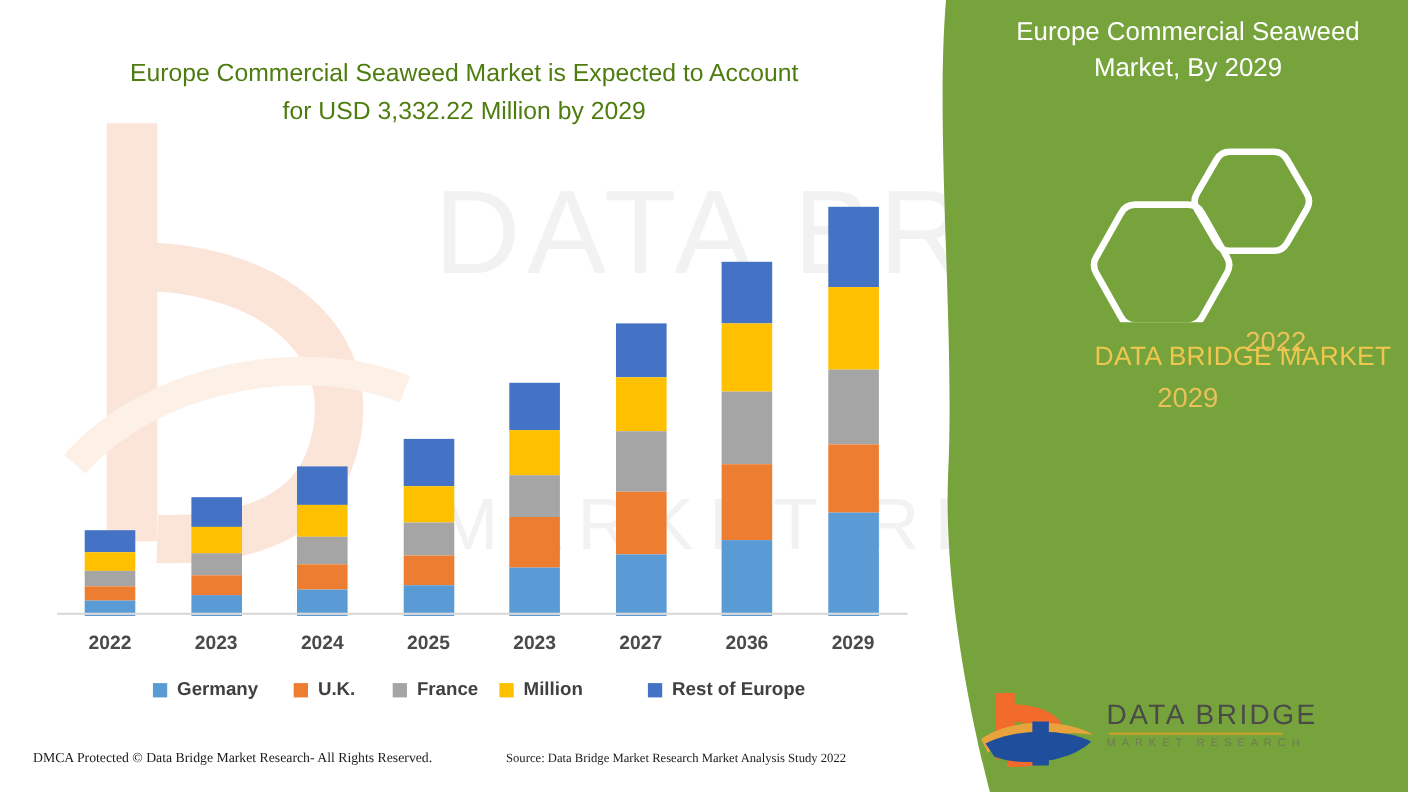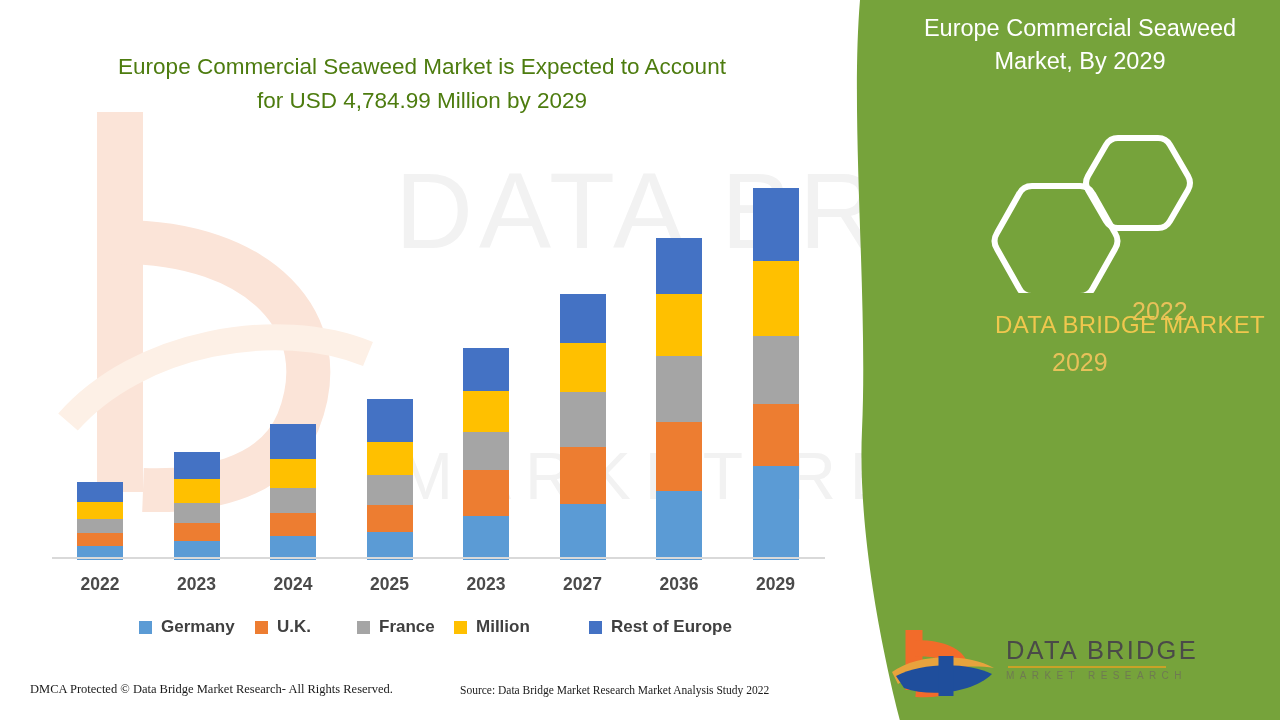--- a/index.html
+++ b/index.html
@@ -67,7 +67,7 @@
 
   <div class="chart-title">
     <div>Europe Commercial Seaweed Market is Expected to Account</div>
-    <div>for USD 4,784.99 Million by 2029</div>
+    <div>for USD 3,332.22 Million by 2029</div>
   </div>
 
   <div class="plot" id="plot">

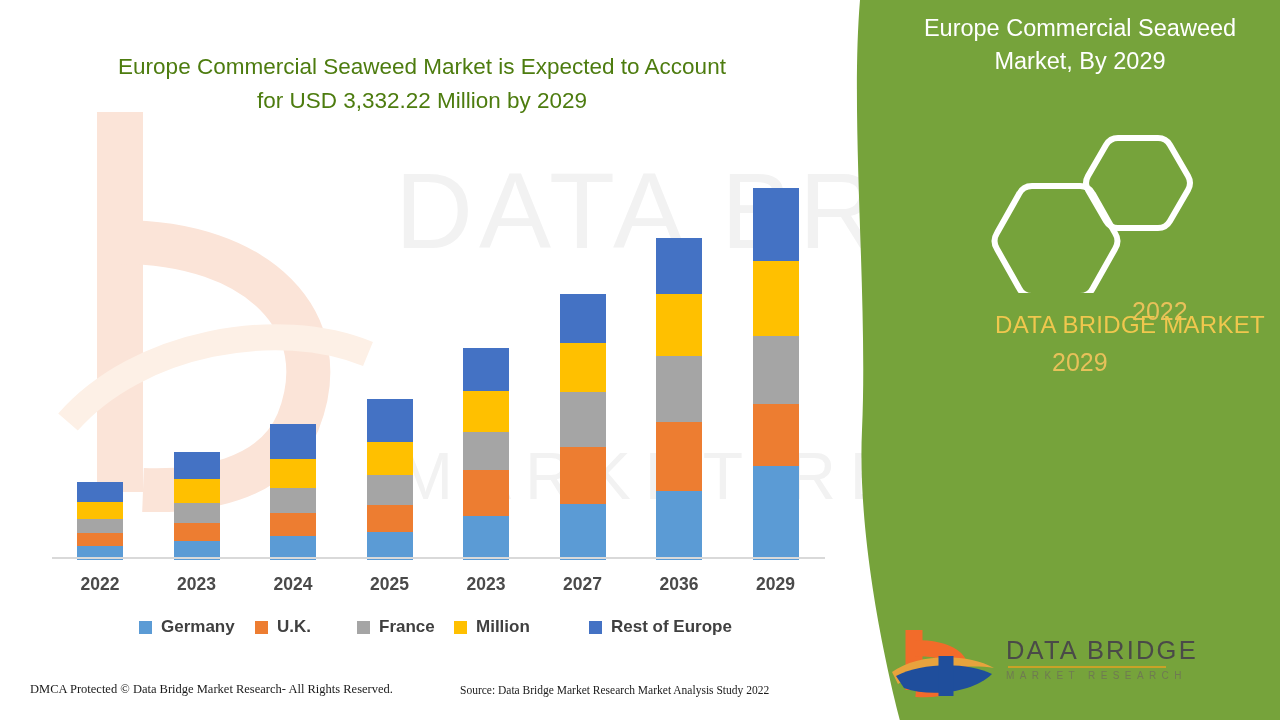--- a/index.html
+++ b/index.html
@@ -145,7 +145,7 @@
         <span class="legend-swatch" style="background: rgb(91, 155, 213);"></span>
         <span class="legend-label">Germany</span>
       </div>
-      <div class="legend-item" style="left: 203px;">
+      <div class="legend-item" style="left: 215px;">
         <span class="legend-swatch" style="background: rgb(237, 125, 49);"></span>
         <span class="legend-label">U.K.</span>
       </div>

